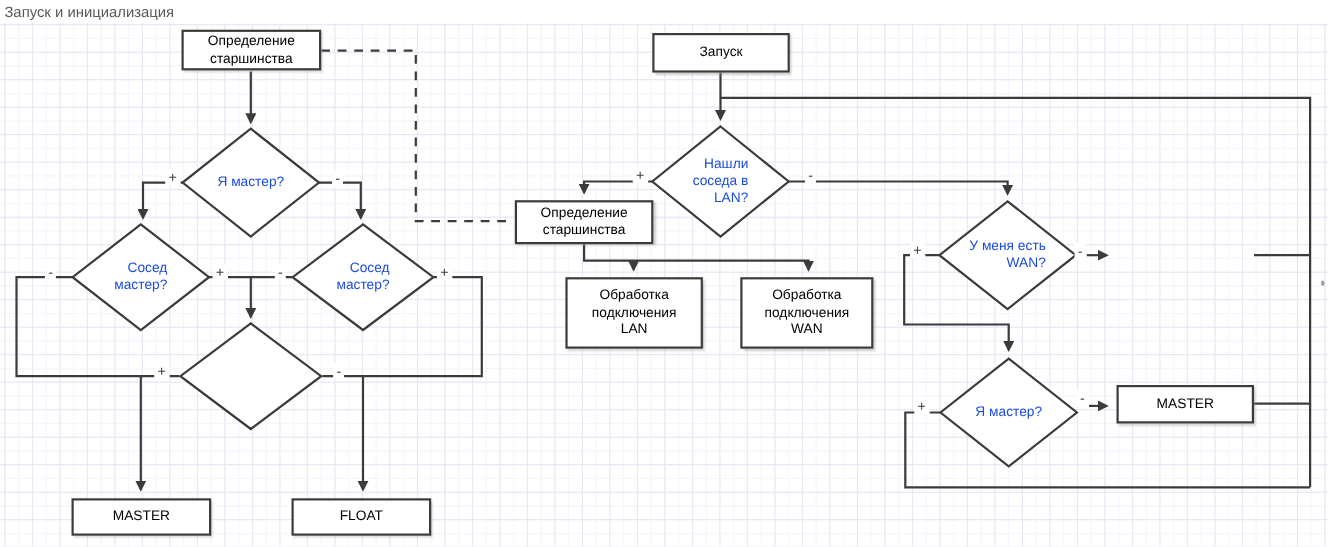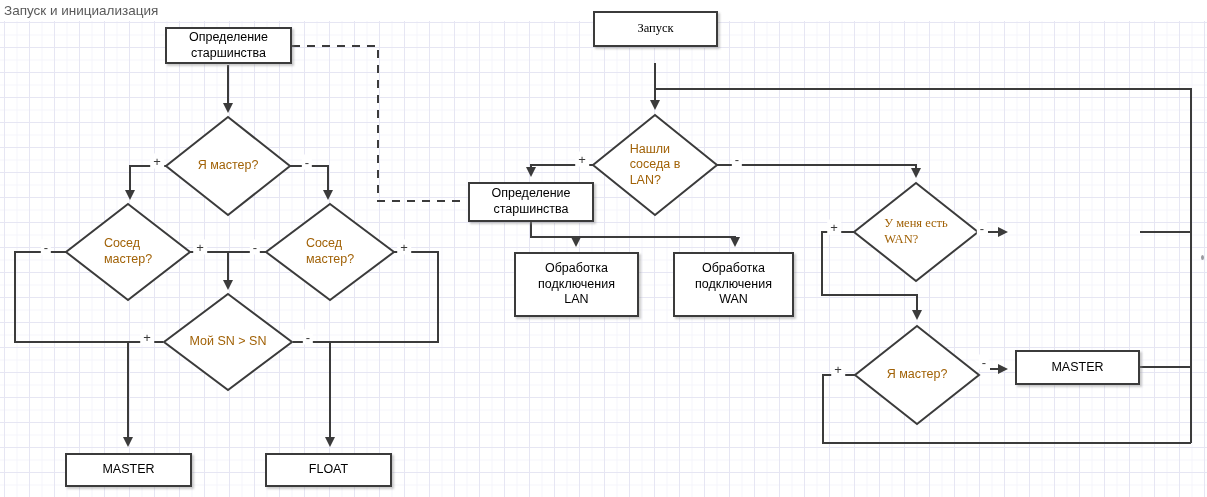--- a/index.html
+++ b/index.html
@@ -84,7 +84,7 @@
     <span>MASTER</span></div>
   <div class="node" style="left:265px;top:453px;width:123px;height:30px;">
     <span>FLOAT</span></div>
-  <div class="node" style="left:593px;top:11px;width:121px;height:32px;font-family:Liberation Serif, serif;">
+  <div class="node" style="left:593px;top:30px;width:121px;height:32px;">
     <span>Запуск</span></div>
   <div class="node" style="left:468px;top:182px;width:122px;height:36px;">
     <span>Определение

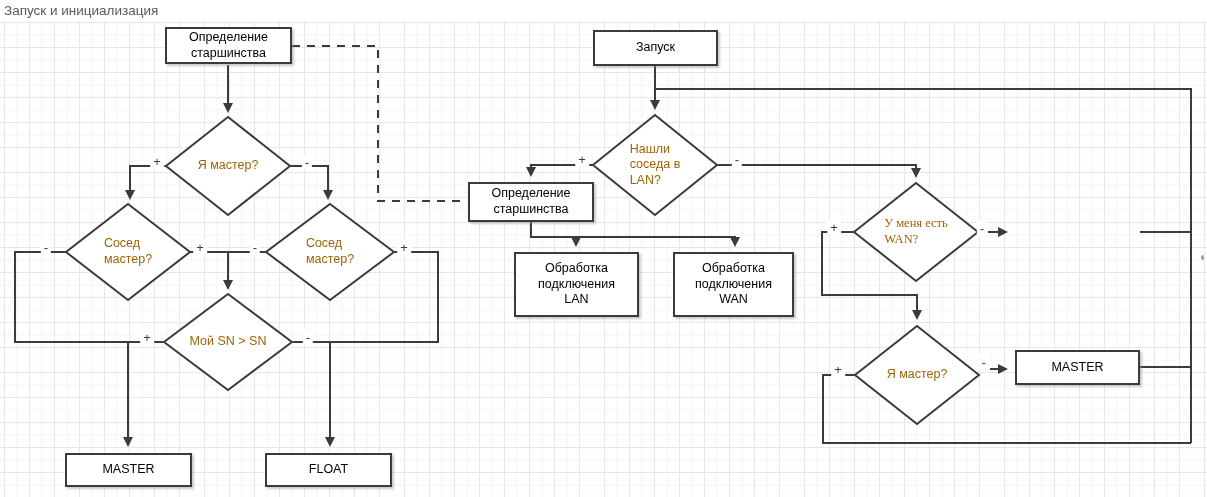--- a/index.html
+++ b/index.html
@@ -23,7 +23,7 @@
     display:flex;align-items:center;justify-content:center;text-align:center;
     font-size:12.5px;line-height:1.25;color:#000;white-space:pre-line;}
   .dlabel{position:absolute;z-index:4;display:flex;align-items:center;justify-content:center;
-    text-align:left;font-size:12.5px;line-height:1.25;color:#a16207;white-space:pre-line;pointer-events:none;}
+    text-align:right;font-size:12.5px;line-height:1.25;color:#1d4ed8;white-space:pre-line;pointer-events:none;}
   .elabel{position:absolute;z-index:4;transform:translate(-50%,-50%);font-size:13px;line-height:1;
     color:#3b3b3b;background:#ffffff;padding:1px 3px;}
 </style>

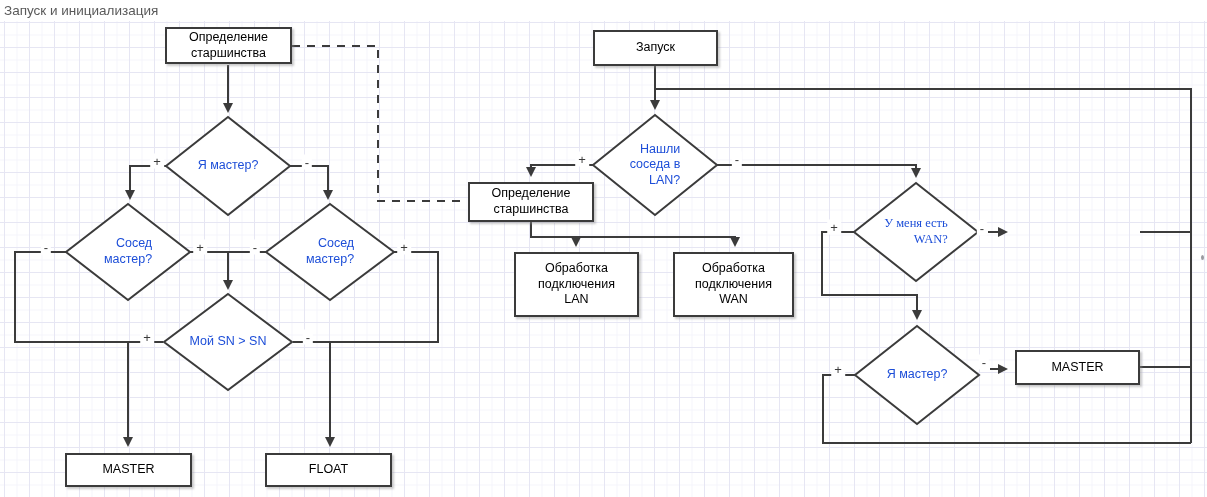--- a/index.html
+++ b/index.html
@@ -109,7 +109,7 @@
   <div class="dlabel" style="left:593px;top:115px;width:124px;height:100px;">Нашли
 соседа в
 LAN?</div>
-  <div class="dlabel" style="left:854px;top:183px;width:124px;height:98px;font-family:Liberation Serif, serif;">У меня есть
+  <div class="dlabel" style="left:854px;top:183px;width:124px;height:98px;">У меня есть
 WAN?</div>
   <div class="dlabel" style="left:855px;top:326px;width:124px;height:98px;">Я мастер?</div>
 

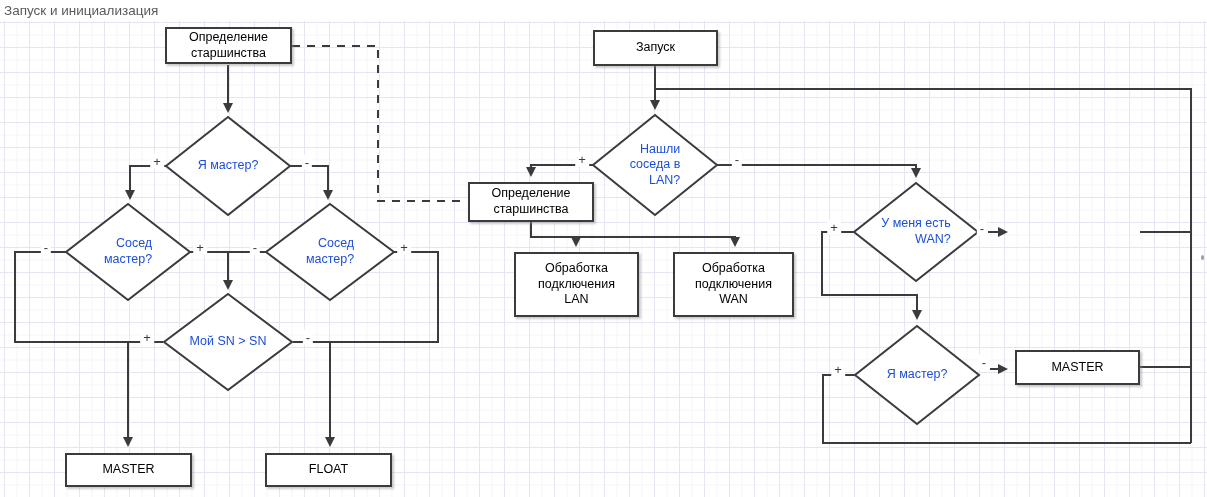--- a/index.html
+++ b/index.html
@@ -105,7 +105,6 @@
 мастер?</div>
   <div class="dlabel" style="left:266px;top:204px;width:128px;height:96px;">Сосед
 мастер?</div>
-  <div class="dlabel" style="left:164px;top:294px;width:128px;height:96px;">Мой SN &gt; SN</div>
   <div class="dlabel" style="left:593px;top:115px;width:124px;height:100px;">Нашли
 соседа в
 LAN?</div>

